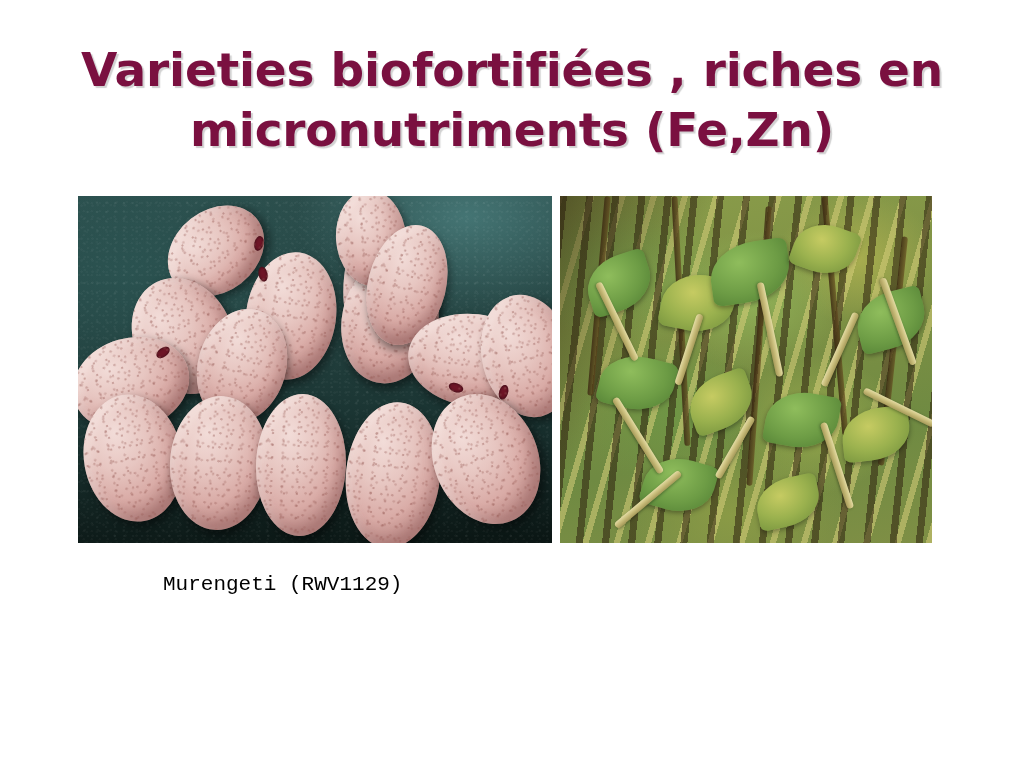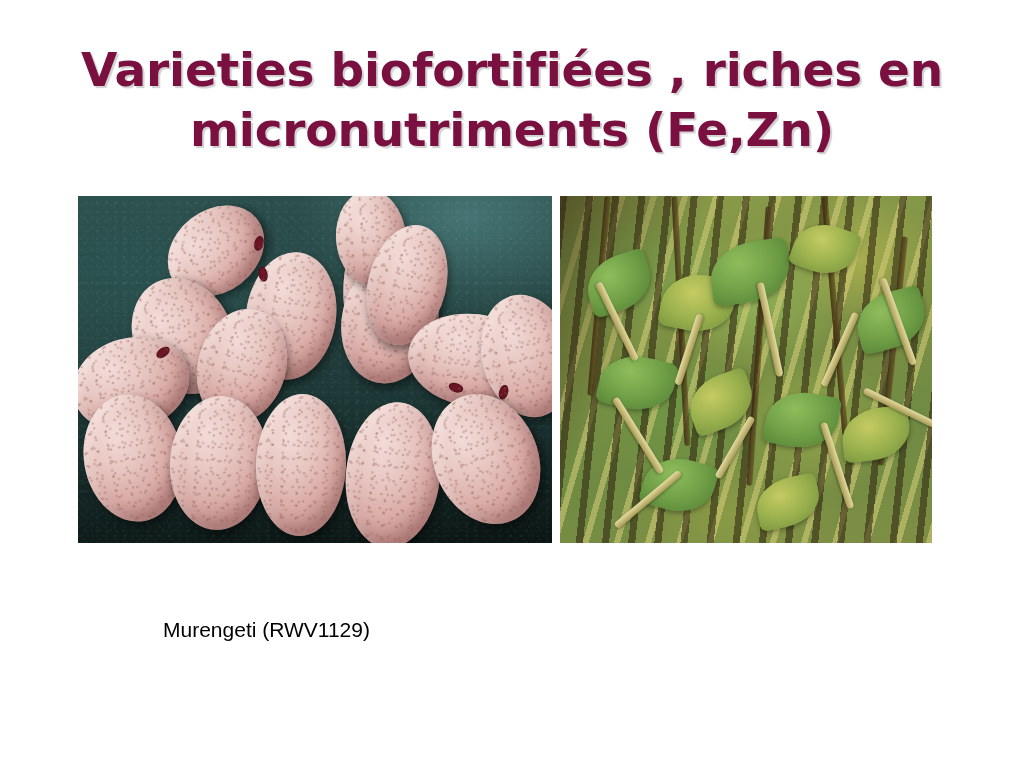--- a/index.html
+++ b/index.html
@@ -151,8 +151,8 @@
   .caption {
     position: absolute;
     left: 163px;
-    top: 602px;
-    font-family: Liberation Sans, sans-serif;
+    top: 557px;
+    font-family: Liberation Mono, monospace;
     font-size: 21px;
     color: #000000;
     white-space: nowrap;

